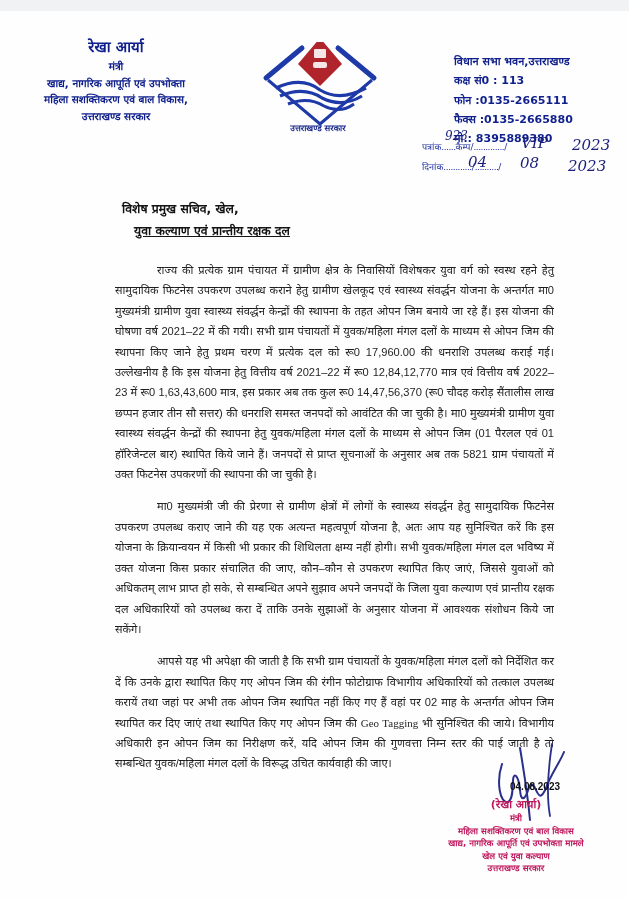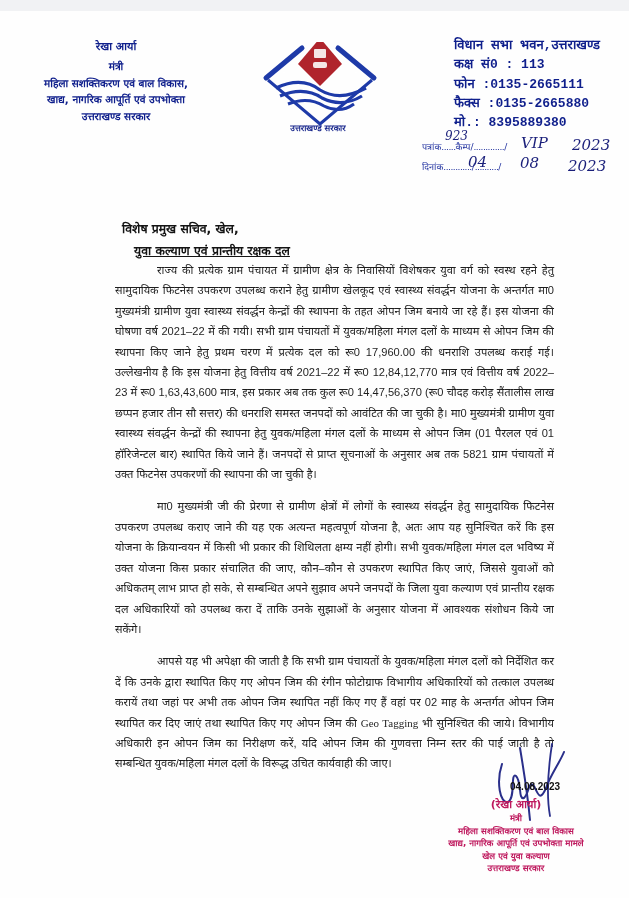--- a/index.html
+++ b/index.html
@@ -23,7 +23,7 @@
     position: absolute; left: 0; top: 36px; width: 232px;
     text-align: center; color: #0f1f8c; font-weight: bold;
   }
-  .lh-left .name { font-size: 11px; line-height: 22px; }
+  .lh-left .name { font-size: 15px; line-height: 22px; }
   .lh-left .line { font-size: 10.4px; line-height: 16.5px; }
   .logo-wrap {
     position: absolute; left: 262px; top: 42px; width: 116px; height: 100px;

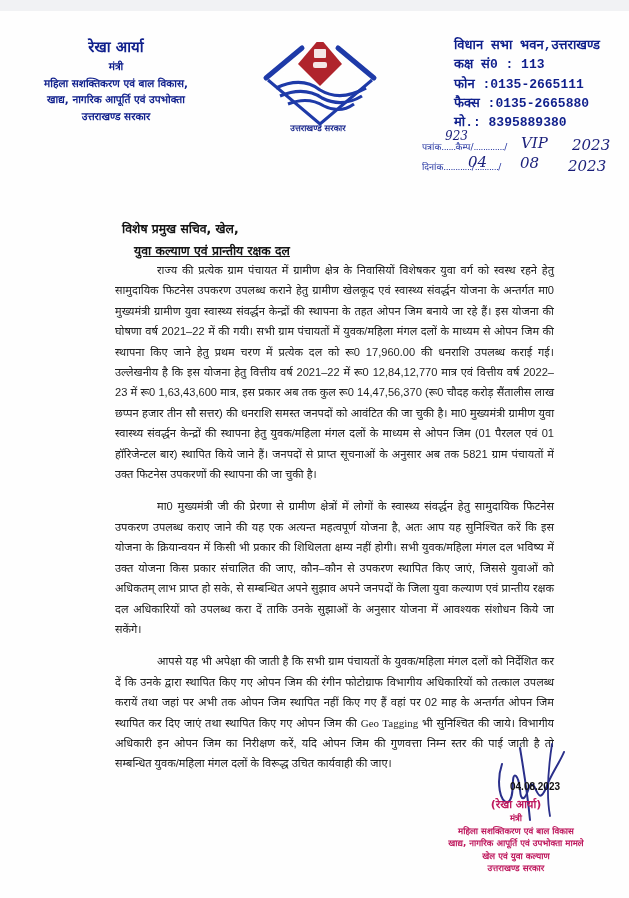--- a/index.html
+++ b/index.html
@@ -33,8 +33,8 @@
     text-align: center; color: #1c2a8e; font-size: 8.4px; font-weight: bold;
   }
   .lh-right {
-    position: absolute; left: 454px; top: 36px; width: 175px;
-    color: #0f1f8c; font-weight: bold; font-size: 13px; line-height: 19.3px; font-family: Liberation Mono, monospace;
+    position: absolute; left: 454px; top: 52px; width: 175px;
+    color: #0f1f8c; font-weight: bold; font-size: 11px; line-height: 19.3px;
   }
   .ref {
     position: absolute; left: 422px; top: 137px; width: 207px;

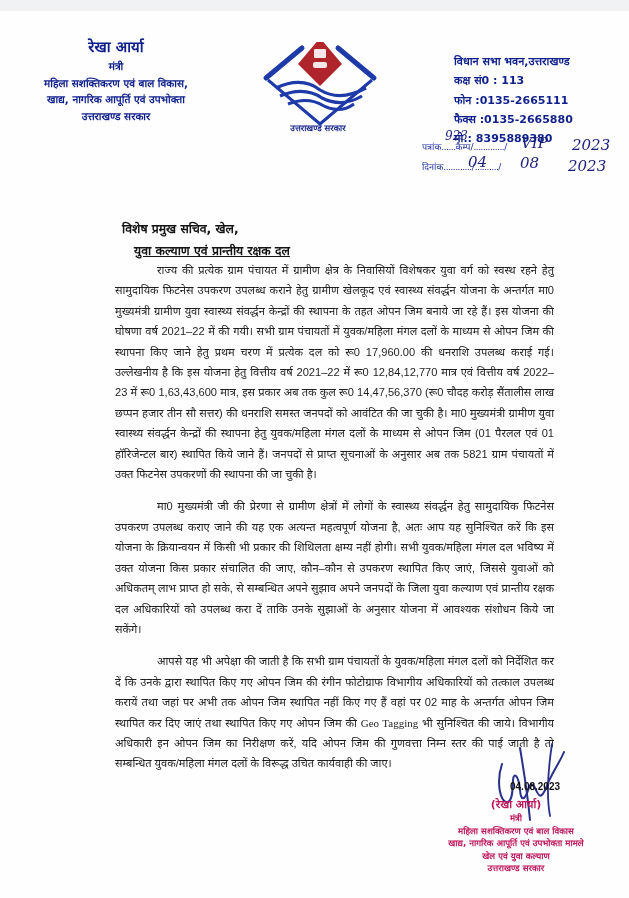--- a/index.html
+++ b/index.html
@@ -87,8 +87,8 @@
 <div class="lh-left">
   <div class="name">रेखा आर्या</div>
   <div class="line">मंत्री</div>
+  <div class="line">खाद्य, नागरिक आपूर्ति एवं उपभोक्ता</div>
   <div class="line">महिला सशक्तिकरण एवं बाल विकास,</div>
-  <div class="line">खाद्य, नागरिक आपूर्ति एवं उपभोक्ता</div>
   <div class="line">उत्तराखण्ड सरकार</div>
 </div>
 

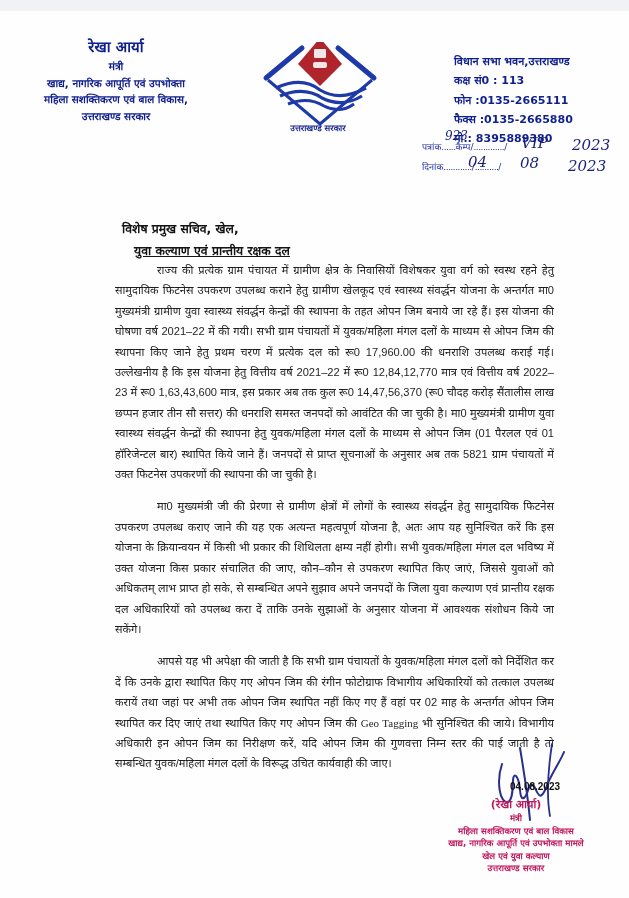--- a/index.html
+++ b/index.html
@@ -49,7 +49,7 @@
 
   
   .addressee {
-    position: absolute; left: 122px; top: 218px;
+    position: absolute; left: 122px; top: 198px;
     font-weight: bold; font-size: 12.3px; line-height: 22px; color: #141414;
   }
   .addressee .underline { text-decoration: underline; margin-left: 12px; }

